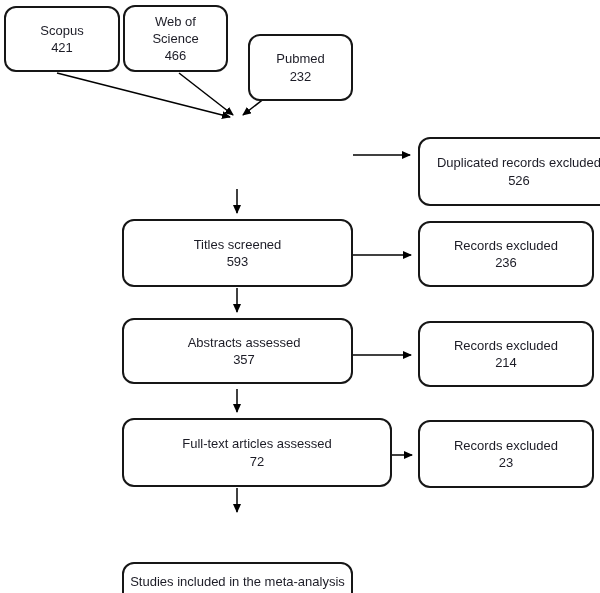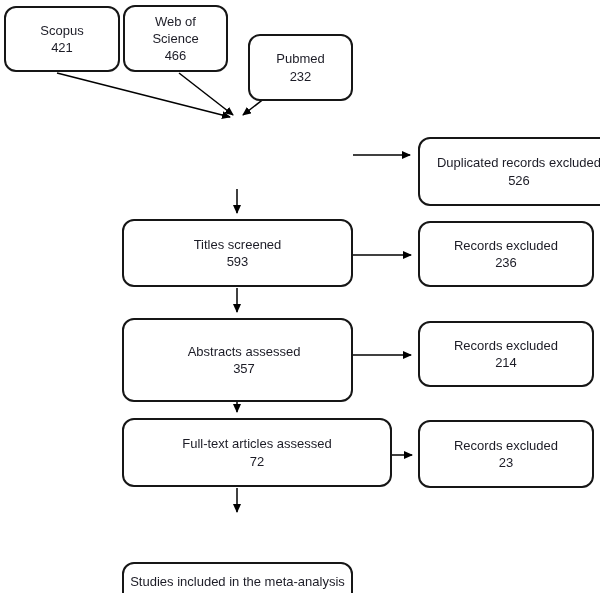--- a/index.html
+++ b/index.html
@@ -88,7 +88,7 @@
     <div class="label">Titles screened</div>
     <div class="value">593</div>
   </div>
-  <div class="box" style="left:122px; top:318px; width:231px; height:84px;padding-left:19px;">
+  <div class="box" style="left:122px; top:318px; width:231px; height:66px;padding-left:19px;">
     <div class="label">Abstracts assessed</div>
     <div class="value">357</div>
   </div>

